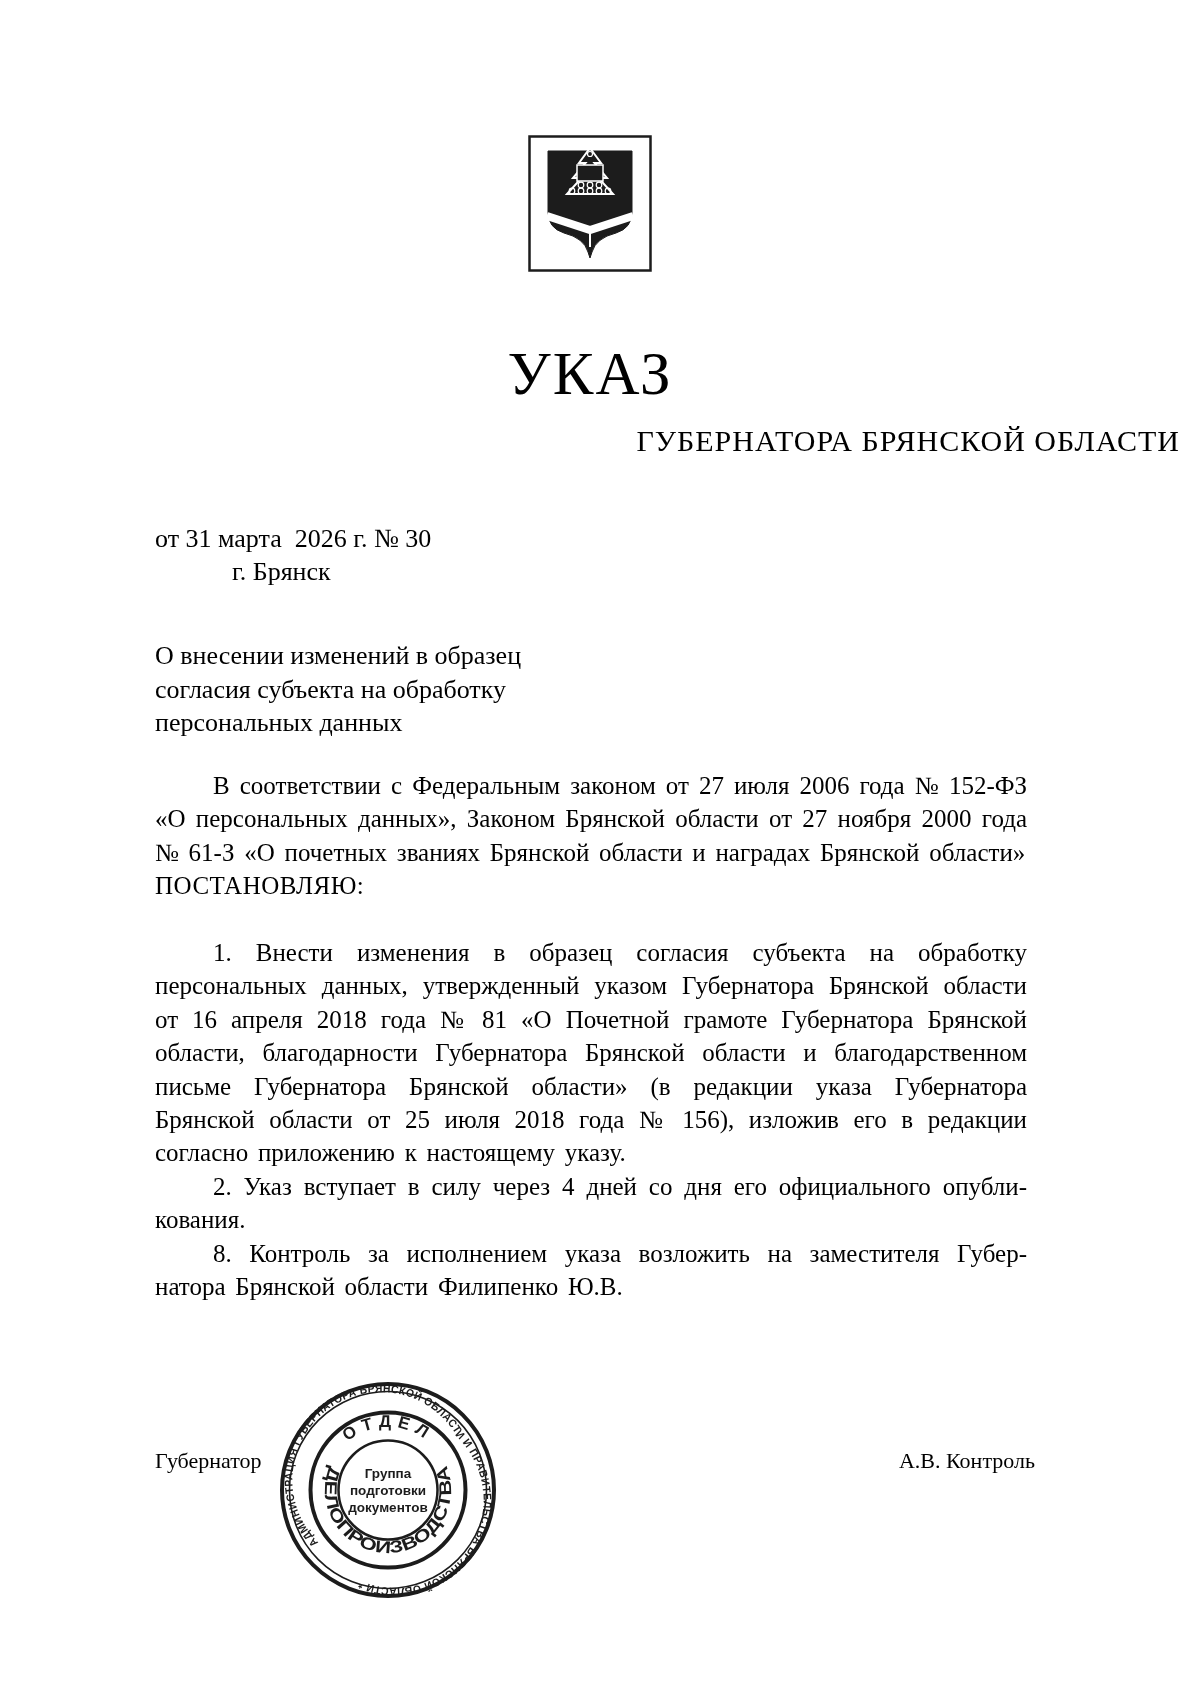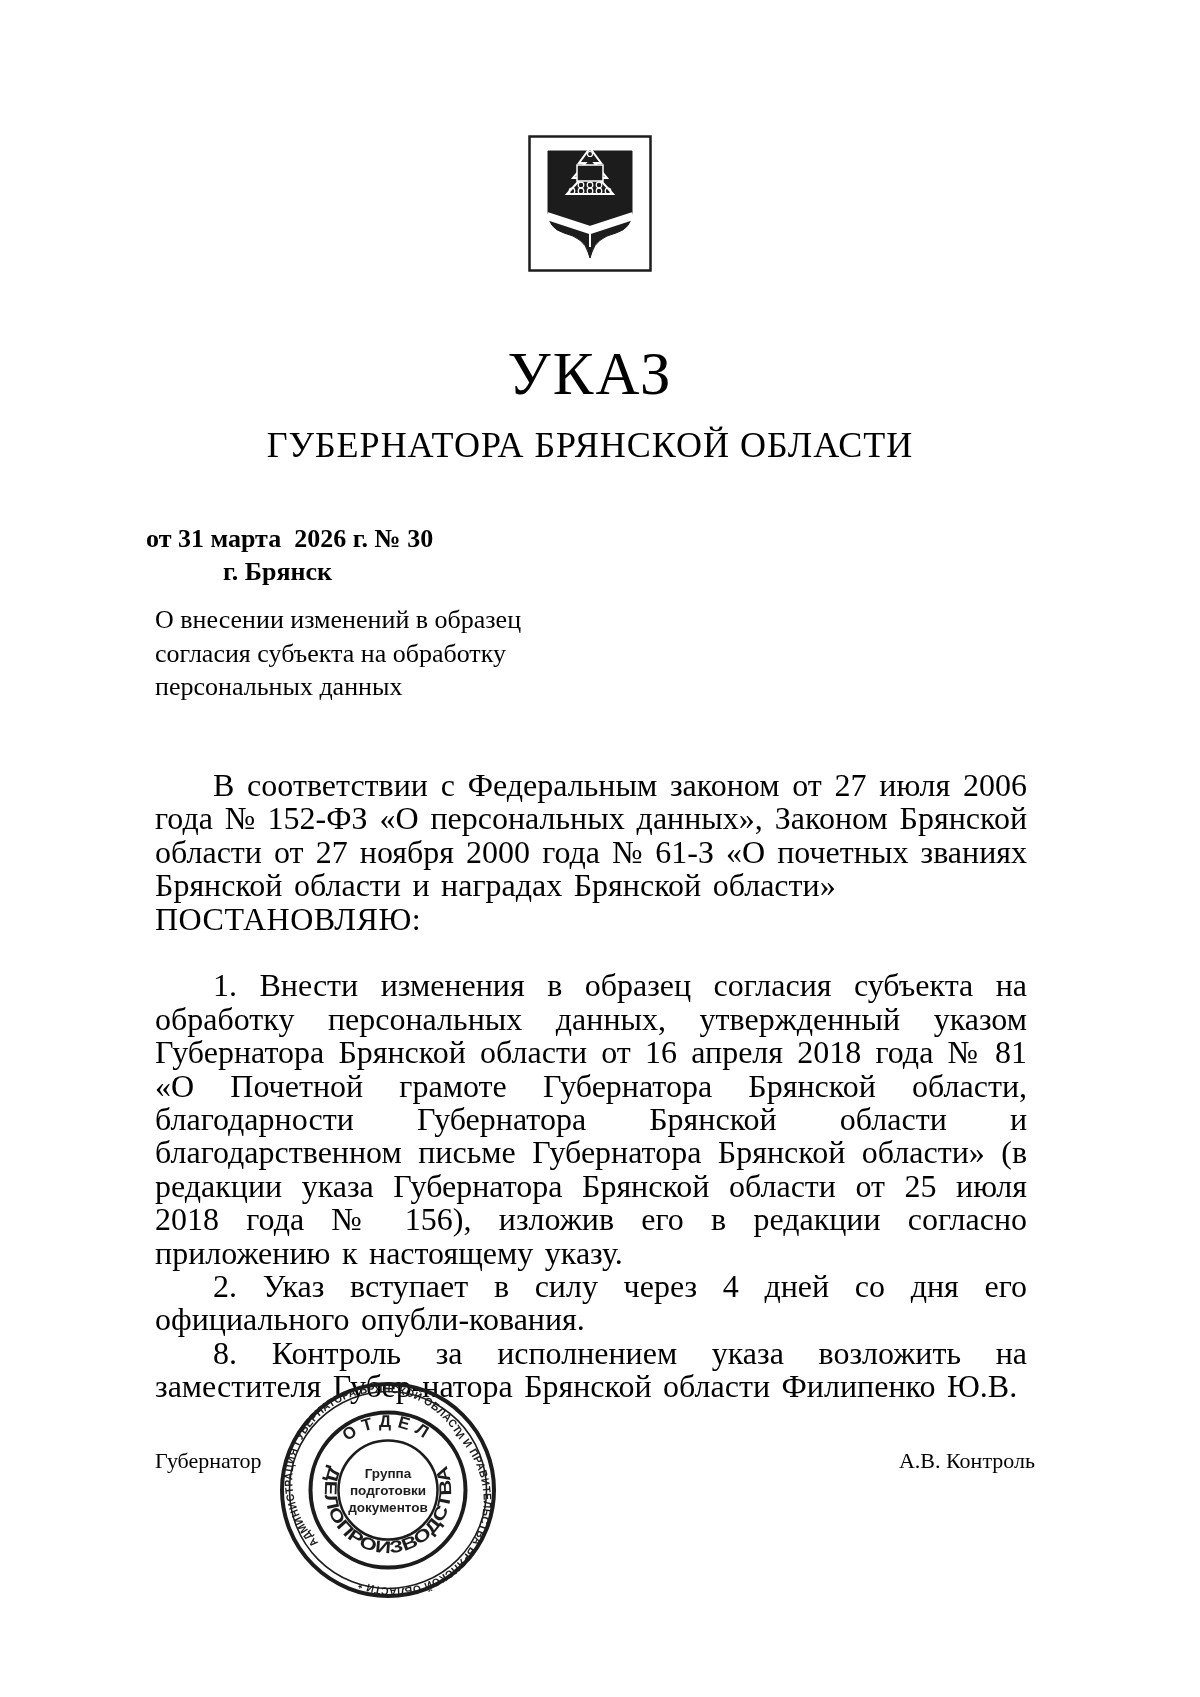--- a/index.html
+++ b/index.html
@@ -23,8 +23,8 @@
   }
   .issuer{
     position:absolute;left:0;top:424px;width:1180px;
-    text-align:center;
-    font-size:36px;letter-spacing:1px;
+    text-align:right;
+    font-size:30px;letter-spacing:1px;
   }
   .meta{
     position:absolute;left:146px;top:522px;

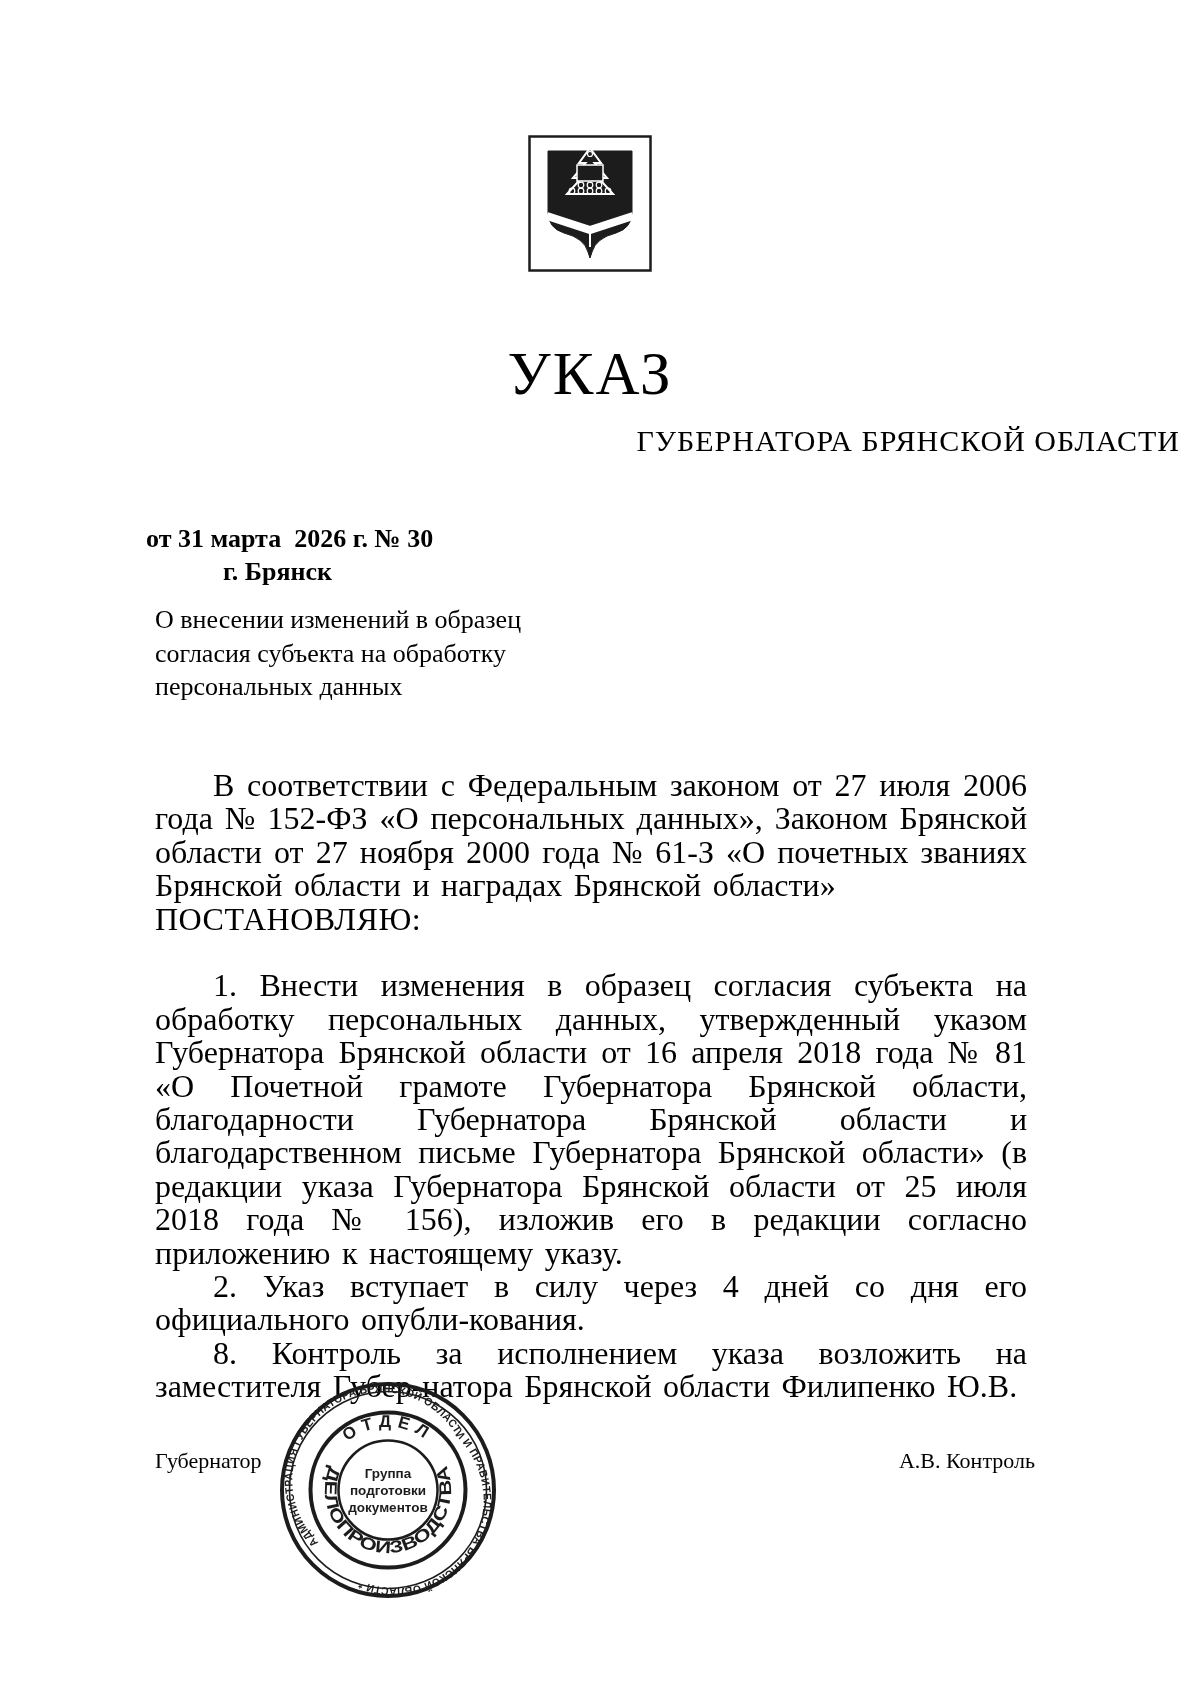--- a/index.html
+++ b/index.html
@@ -27,8 +27,8 @@
     font-size:30px;letter-spacing:1px;
   }
   .meta{
-    position:absolute;left:146px;top:522px;
-    font-size:26px;line-height:33px;font-weight:bold;
+    position:absolute;left:155px;top:522px;
+    font-size:26px;line-height:33px;
   }
   .date-number-line{white-space:pre;}
   .city-line{margin-left:77px;}

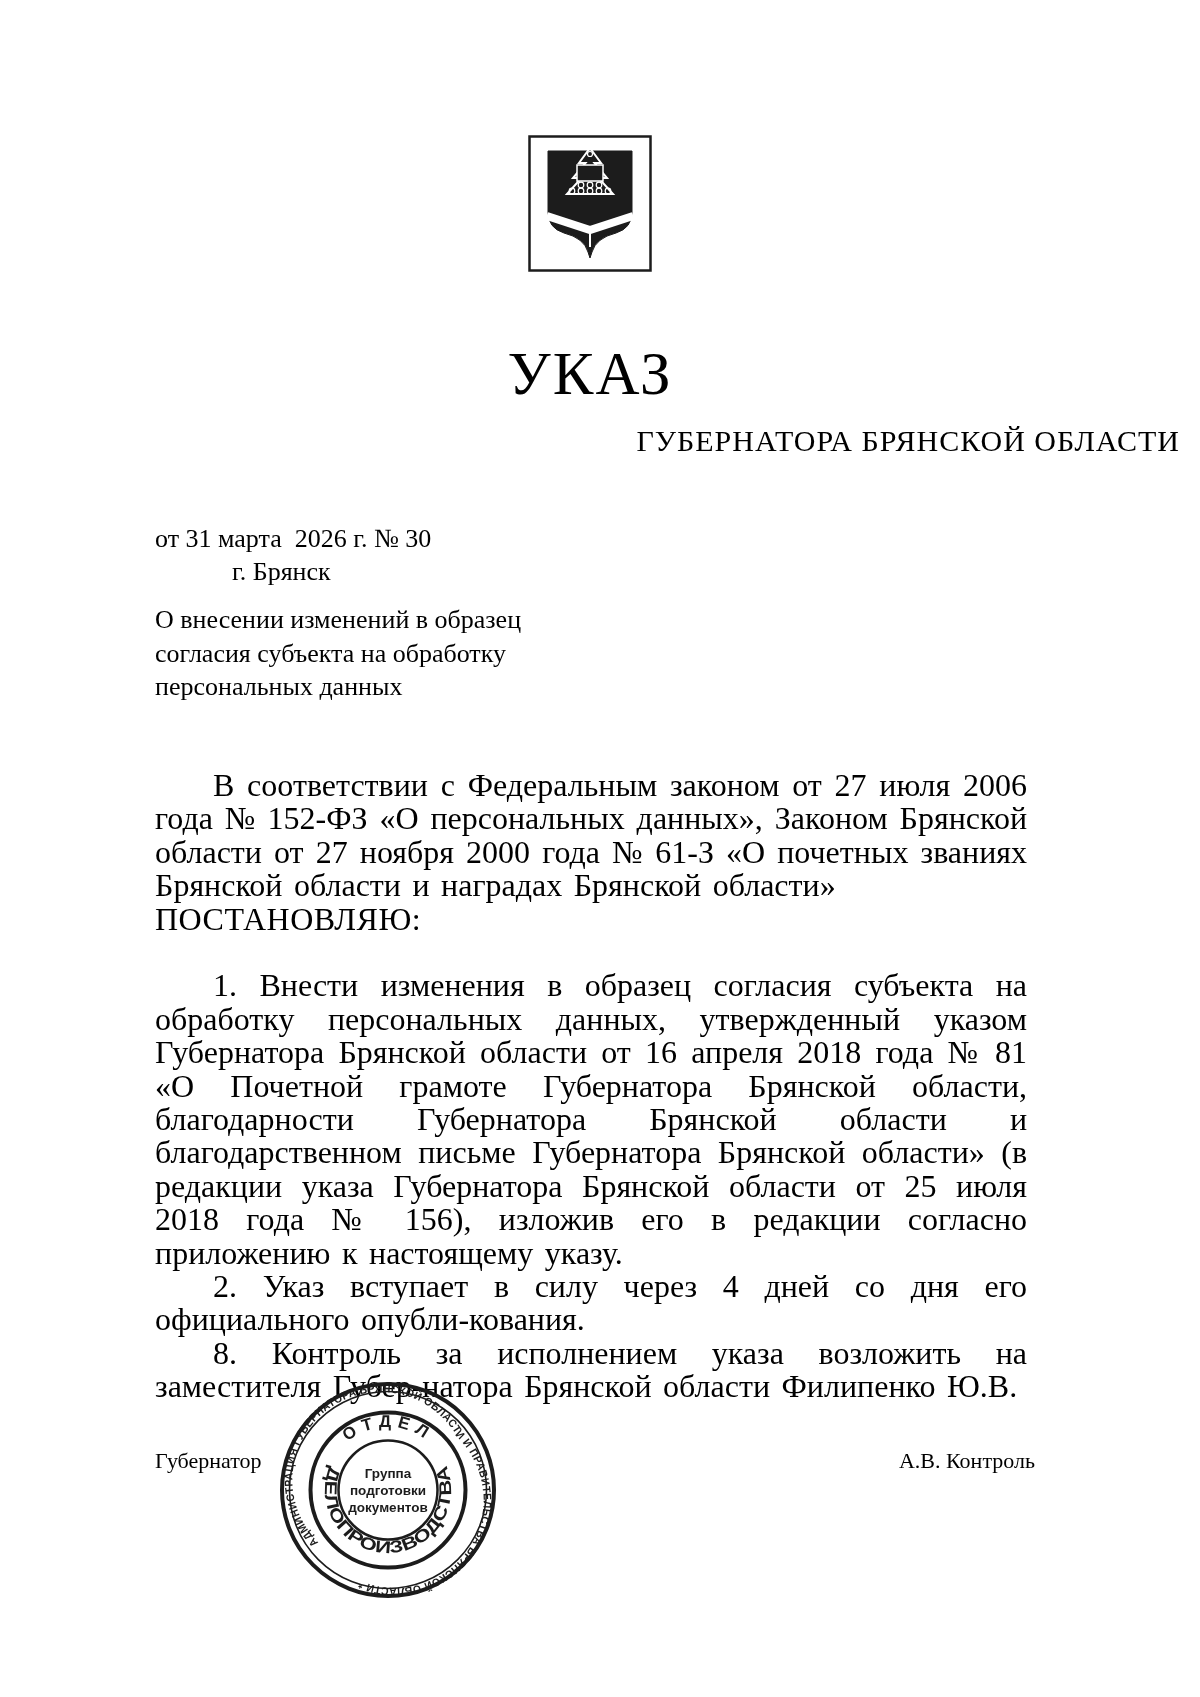--- a/index.html
+++ b/index.html
@@ -33,7 +33,7 @@
   .date-number-line{white-space:pre;}
   .city-line{margin-left:77px;}
   .subject{
-    position:absolute;left:155px;top:603px;width:420px;
+    position:absolute;left:155px;top:639px;width:420px;
     font-size:26px;line-height:33.5px;
     white-space:pre-line;
   }

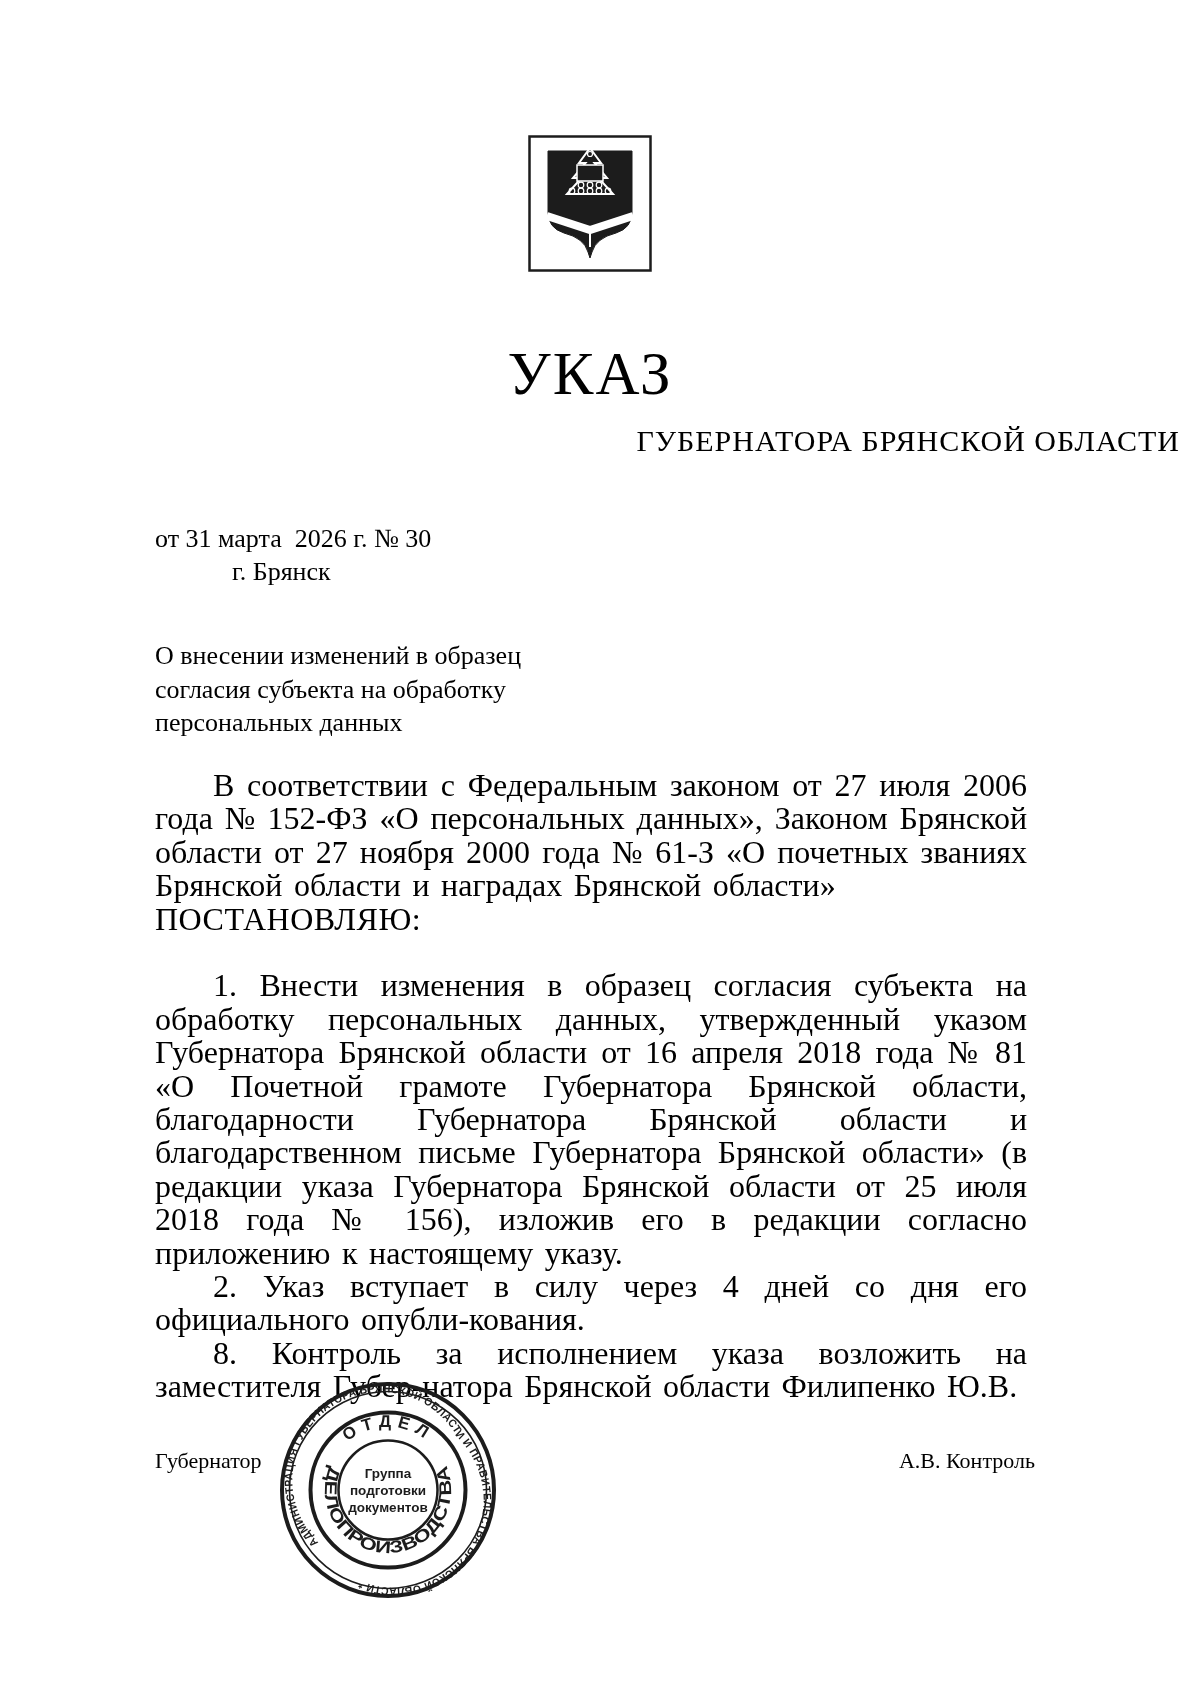--- a/index.html
+++ b/index.html
@@ -39,7 +39,7 @@
   }
   .decree-body{
     position:absolute;left:155px;top:769px;width:872px;
-    font-size:32px;line-height:33.4px;
+    font-size:25px;line-height:33.4px;
     text-align:justify;
     word-spacing:3.5px;
   }

